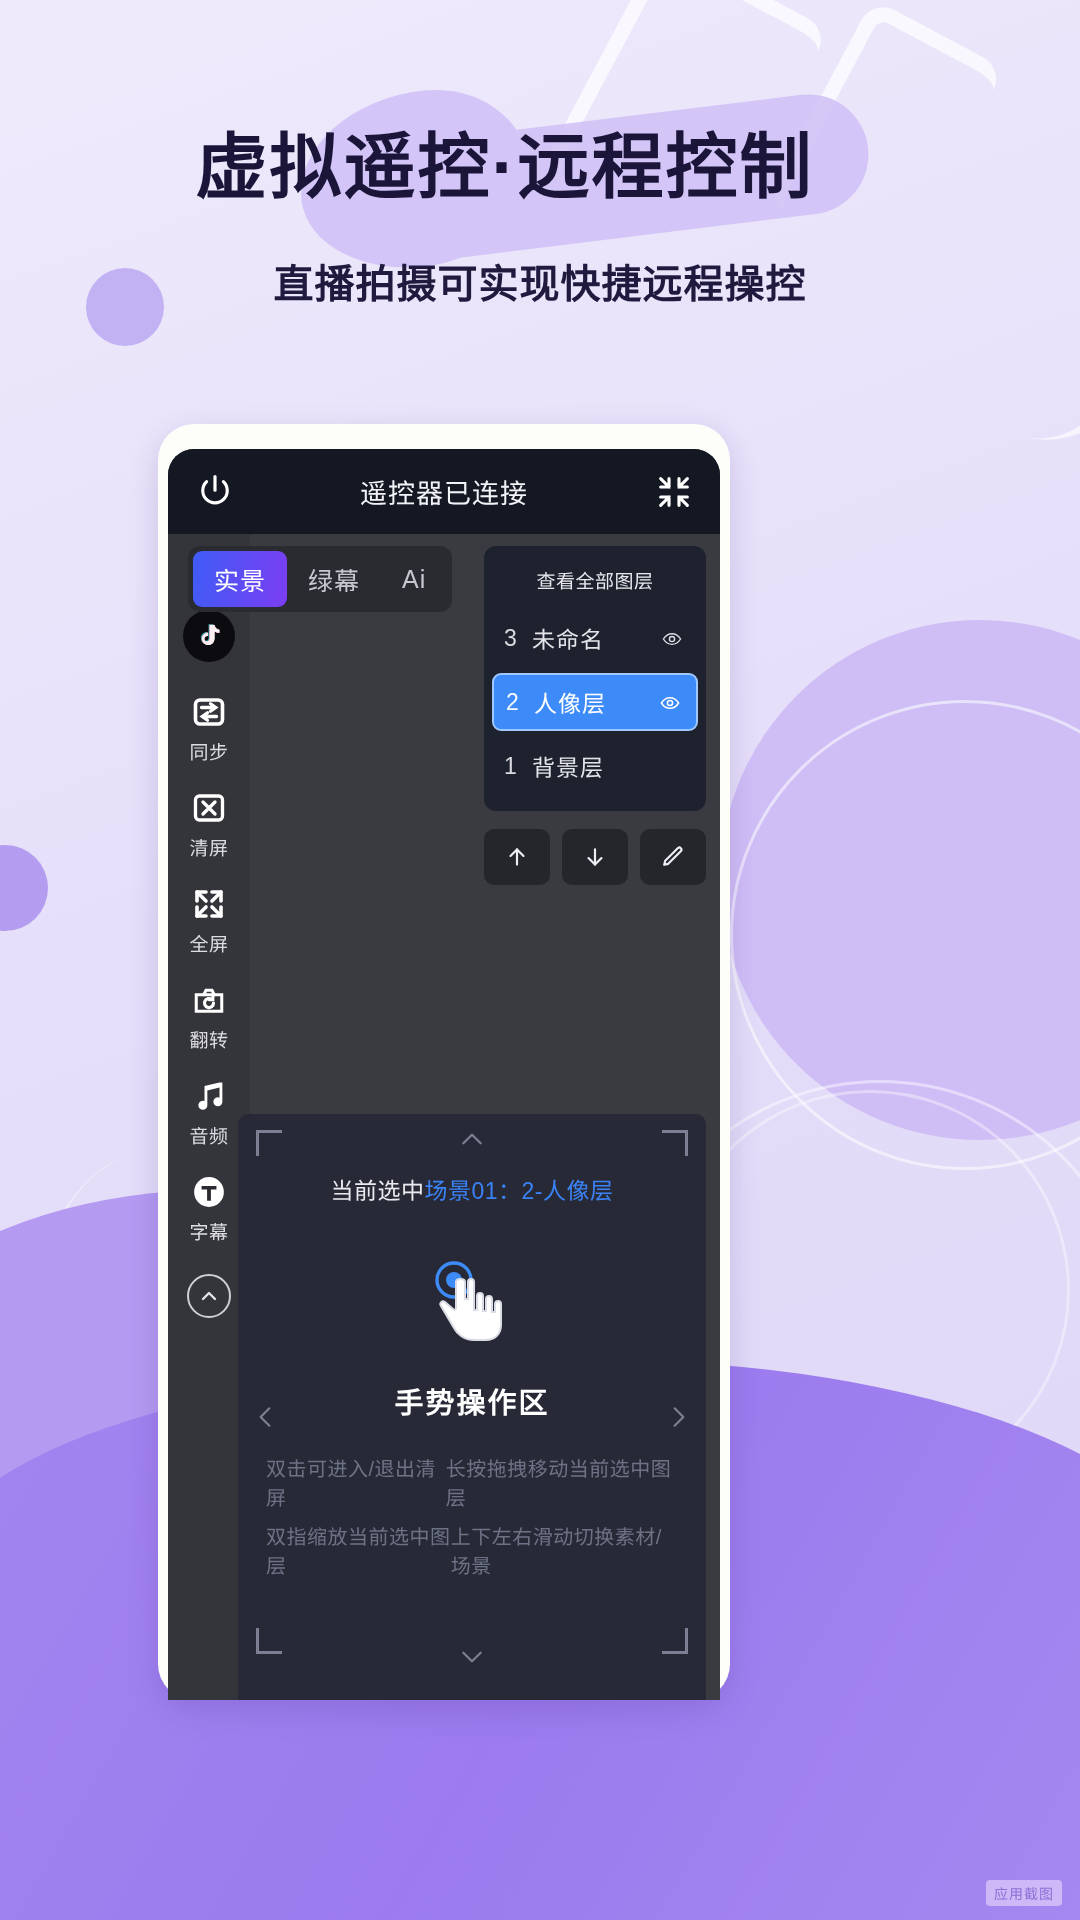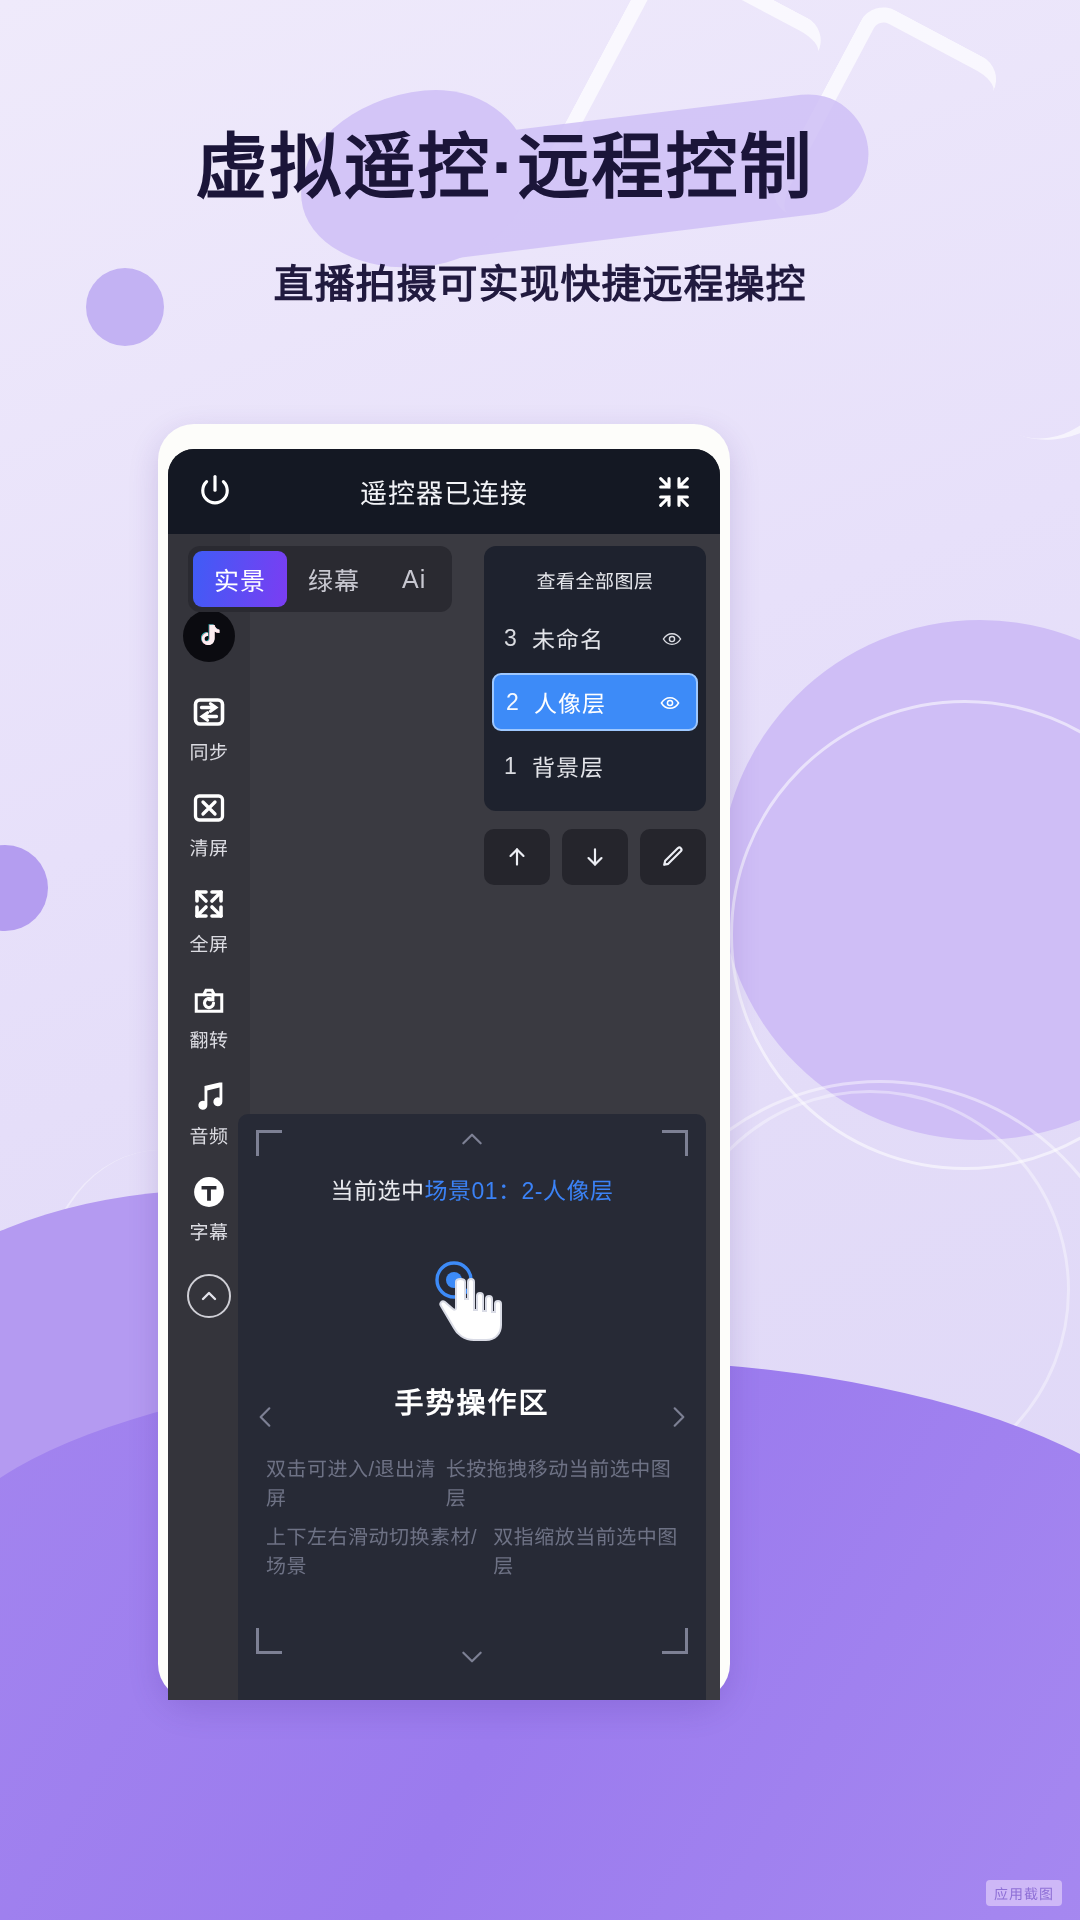--- a/index.html
+++ b/index.html
@@ -575,8 +575,8 @@
             <span>长按拖拽移动当前选中图层</span>
           </div>
           <div class="hint-row">
+            <span>双指缩放当前选中图层</span>
             <span>上下左右滑动切换素材/场景</span>
-            <span>双指缩放当前选中图层</span>
           </div>
         </div>
       </div>

